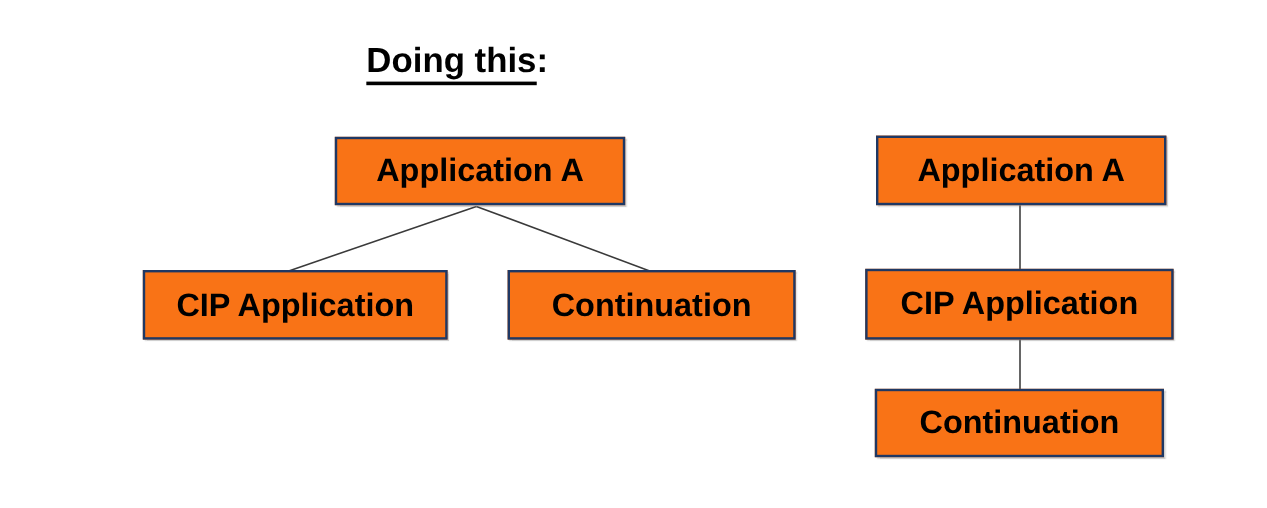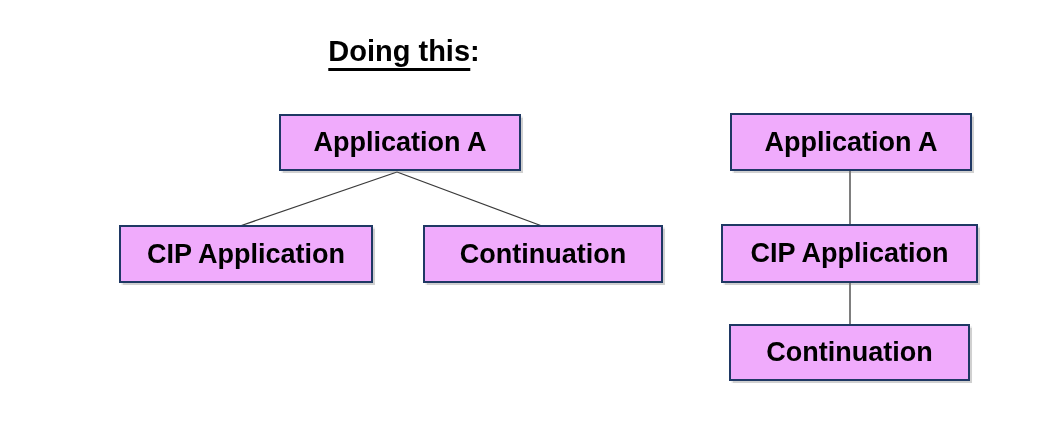--- a/index.html
+++ b/index.html
@@ -54,7 +54,7 @@
   .l-root  { left: 279px; top: 114px; width: 242px; height: 57px; }
   .l-cip   { left: 119px; top: 225px; width: 254px; height: 58px; }
   .l-cont  { left: 423px; top: 225px; width: 240px; height: 58px; }
-  .l-head  { left: 404px; top: 36px; }
+  .l-head  { left: 381px; top: 36px; }
   
   .r-root  { left: 730px; top: 113px; width: 242px; height: 58px; }
   .r-cip   { left: 721px; top: 224px; width: 257px; height: 59px; }

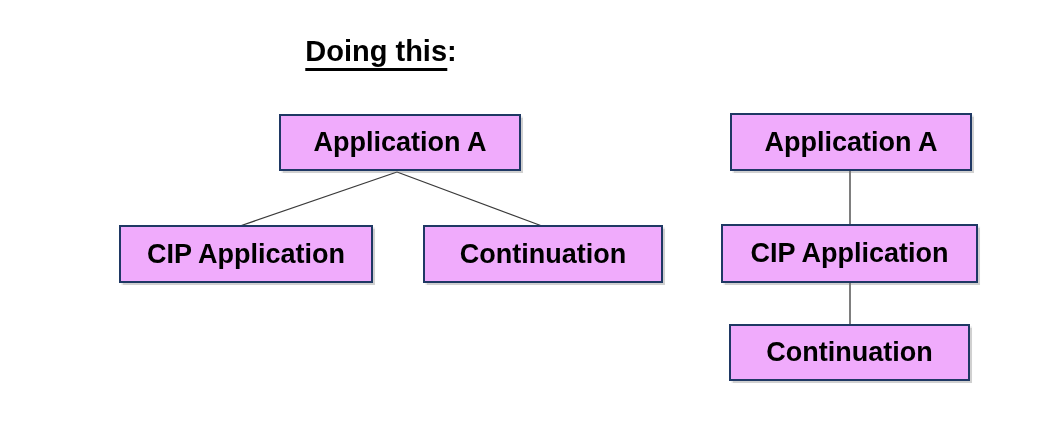--- a/index.html
+++ b/index.html
@@ -39,7 +39,7 @@
   .node {
     position: absolute;
     box-sizing: border-box;
-    background: #f0abfc;
+    background: #f97316;
     border: 2.5px solid #1f3864;
     box-shadow: 1.5px 1.5px 1px rgba(120,120,120,0.35);
     display: flex;

